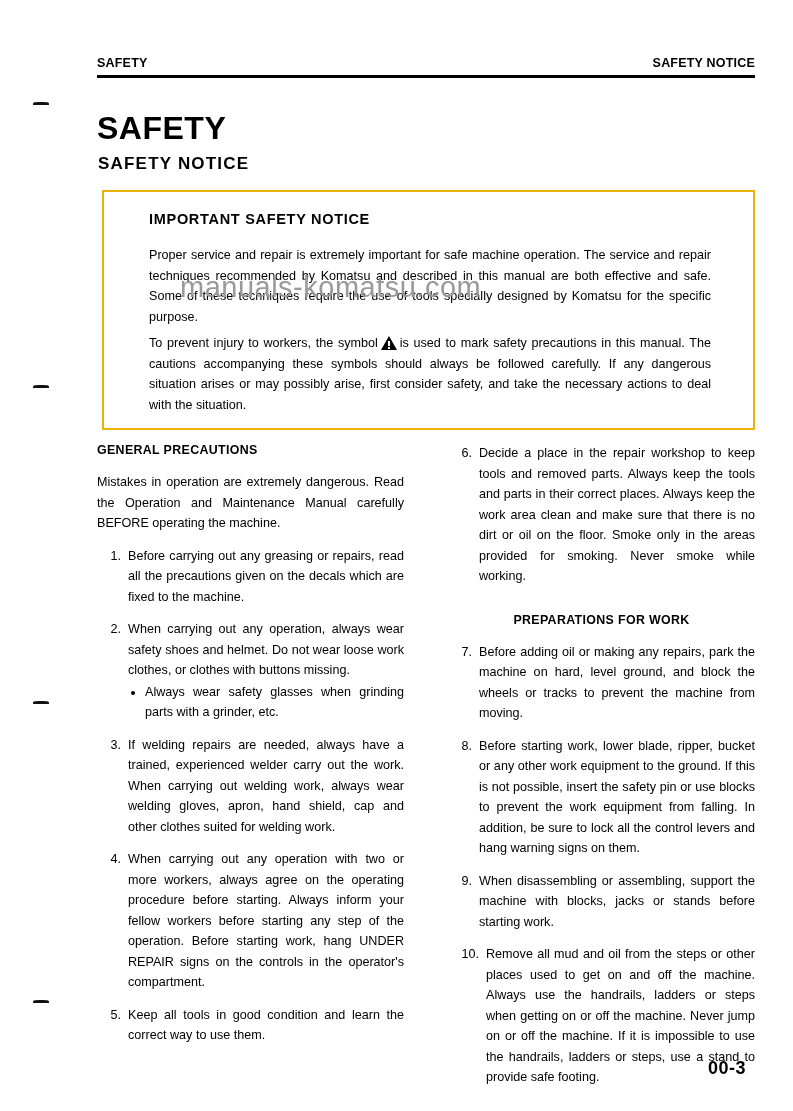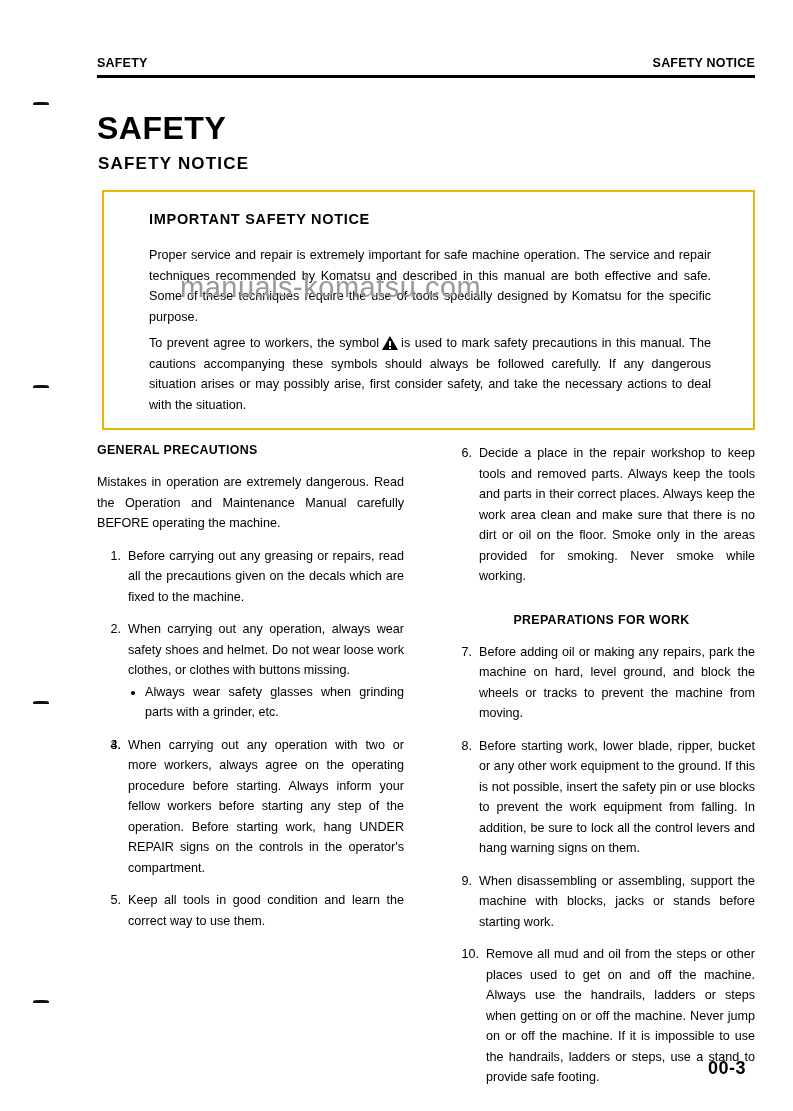--- a/index.html
+++ b/index.html
@@ -223,7 +223,7 @@
     <div class="notice-title">IMPORTANT SAFETY NOTICE</div>
     <div class="notice-p notice-p1">Proper service and repair is extremely important for safe machine operation. The service and repair techniques recommended by Komatsu and described in this manual are both effective and safe. Some of these techniques require the use of tools specially designed by Komatsu for the specific purpose.</div>
     <div class="notice-p notice-p2">
-      <span>To prevent agree to workers, the symbol</span><span class="warn-tri"><svg width="16" height="14" viewBox="0 0 16 14" xmlns="http://www.w3.org/2000/svg">
+      <span>To prevent injury to workers, the symbol</span><span class="warn-tri"><svg width="16" height="14" viewBox="0 0 16 14" xmlns="http://www.w3.org/2000/svg">
             <path d="M8 0 L16 14 L0 14 Z" fill="#000000"></path>
             <rect x="7" y="5" width="2" height="5" fill="#ffffff"></rect>
             <rect x="7" y="11" width="2" height="2" fill="#ffffff"></rect>

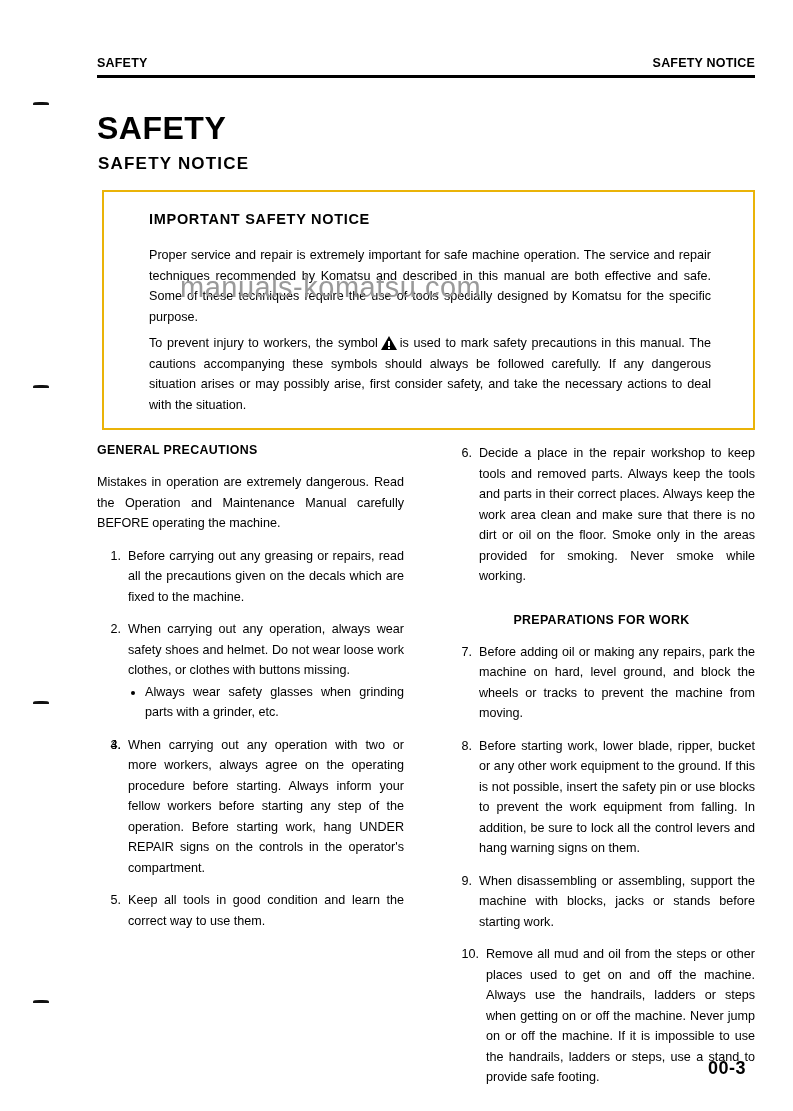--- a/index.html
+++ b/index.html
@@ -250,6 +250,7 @@
       </li>
       <li>
         <span class="num">3.</span>
+        <span>If welding repairs are needed, always have a trained, experienced welder carry out the work. When carrying out welding work, always wear welding gloves, apron, hand shield, cap and other clothes suited for welding work.</span>
       </li>
       <li>
         <span class="num">4.</span>

